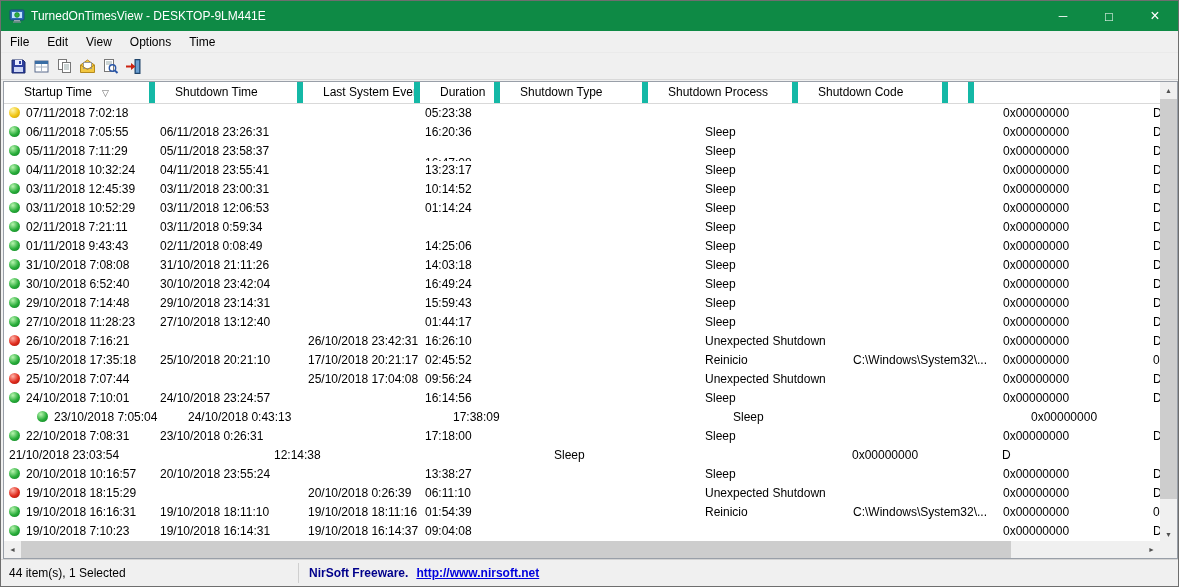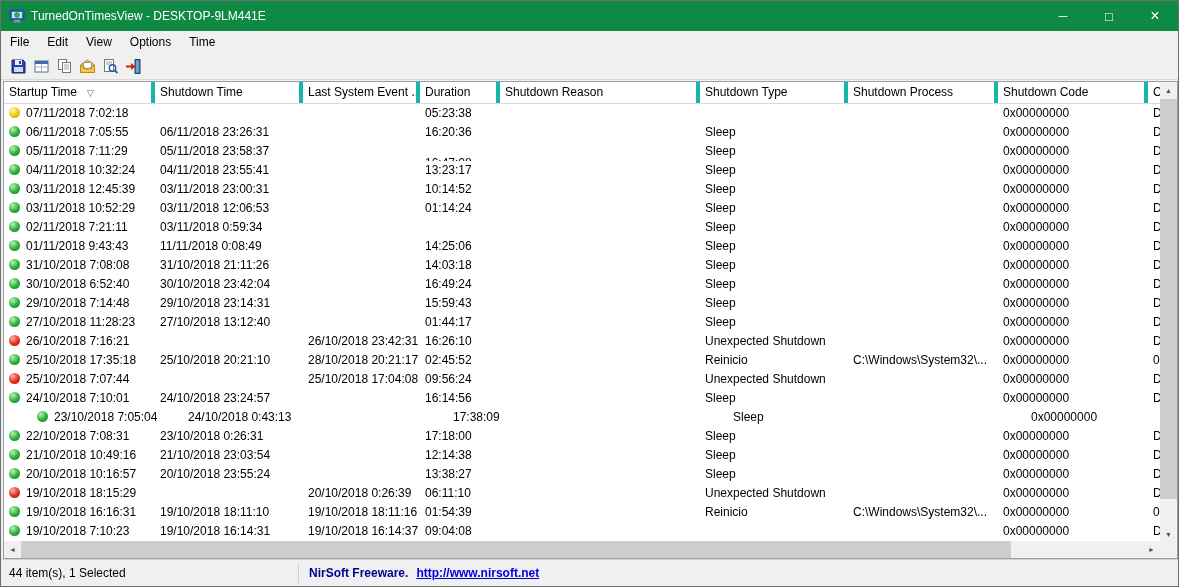--- a/index.html
+++ b/index.html
@@ -26,7 +26,7 @@
   
   .listview { position:absolute; left:2px; top:80px; width:1175px; height:478px; background:#fff; border:1px solid #999fa8; }
   .lheader { position:absolute; left:0; top:0; right:17px; height:22px; background:#fff; border-bottom:1px solid #d9d9d9; display:flex; overflow:hidden; }
-  .hcell { flex:none; font-size:12px; line-height:21px; color:#000; padding-left:5px; border-right:4px solid #14b8a6; overflow:hidden; white-space:nowrap; }
+  .hcell { flex:none; font-size:12px; line-height:21px; color:#000; padding-left:20px; border-right:6px solid #14b8a6; overflow:hidden; white-space:nowrap; }
   .hcell .sort { color:#666; font-size:9px; margin-left:10px; }
   .lbody { position:absolute; left:0; top:22px; right:17px; bottom:17px; overflow:hidden; }
   .row { height:19px; display:flex; }

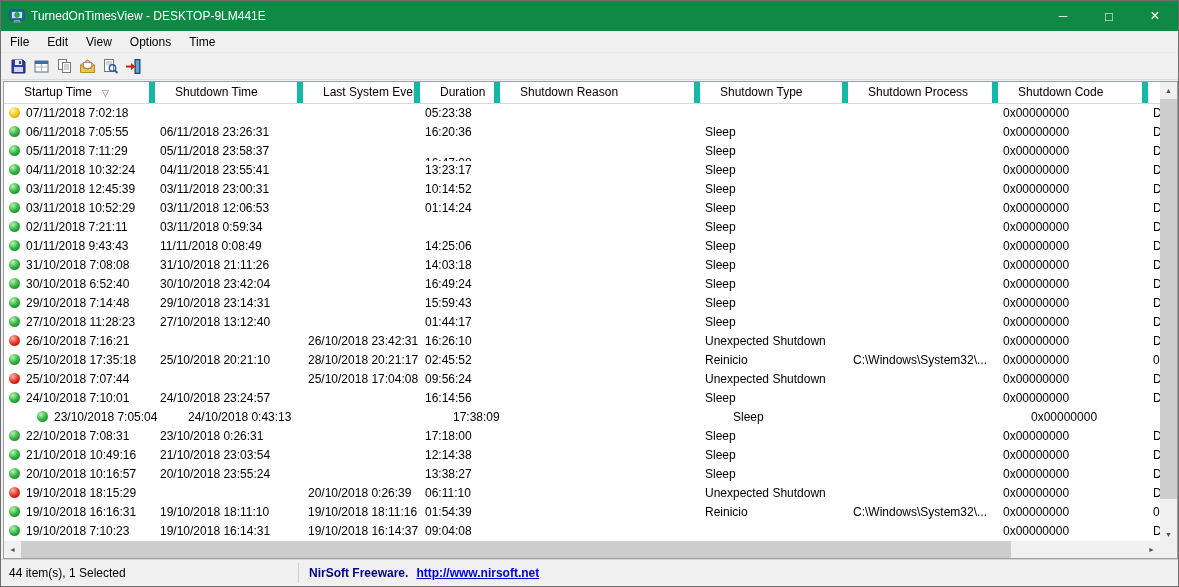--- a/index.html
+++ b/index.html
@@ -146,7 +146,6 @@
         <div class="hcell" style="width: 148px;"><span>Shutdown Time</span></div>
         <div class="hcell" style="width: 117px;"><span>Last System Event ...</span></div>
         <div class="hcell" style="width: 80px;"><span>Duration</span></div>
-        <div class="hcell" style="width: 200px;"><span>Shutdown Reason</span></div>
         <div class="hcell" style="width: 148px;"><span>Shutdown Type</span></div>
         <div class="hcell" style="width: 150px;"><span>Shutdown Process</span></div>
         <div class="hcell" style="width: 150px;"><span>Shutdown Code</span></div>

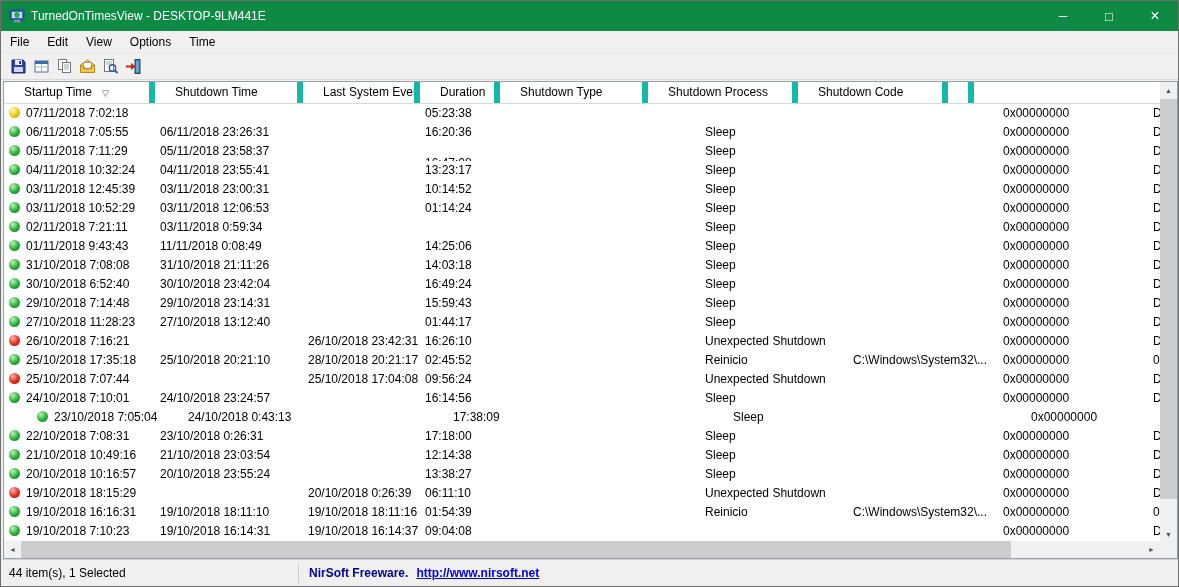--- a/index.html
+++ b/index.html
@@ -231,7 +231,7 @@
         </div>
         <div class="row">
           <div class="cell" style="width: 151px;"><span class="dot green"></span><span>01/11/2018 9:43:43</span></div>
-          <div class="cell" style="width: 148px;"><span>11/11/2018 0:08:49</span></div>
+          <div class="cell" style="width: 148px;"><span>02/11/2018 0:08:49</span></div>
           <div class="cell" style="width: 117px;"><span></span></div>
           <div class="cell" style="width: 80px;"><span>14:25:06</span></div>
           <div class="cell" style="width: 200px;"><span></span></div>

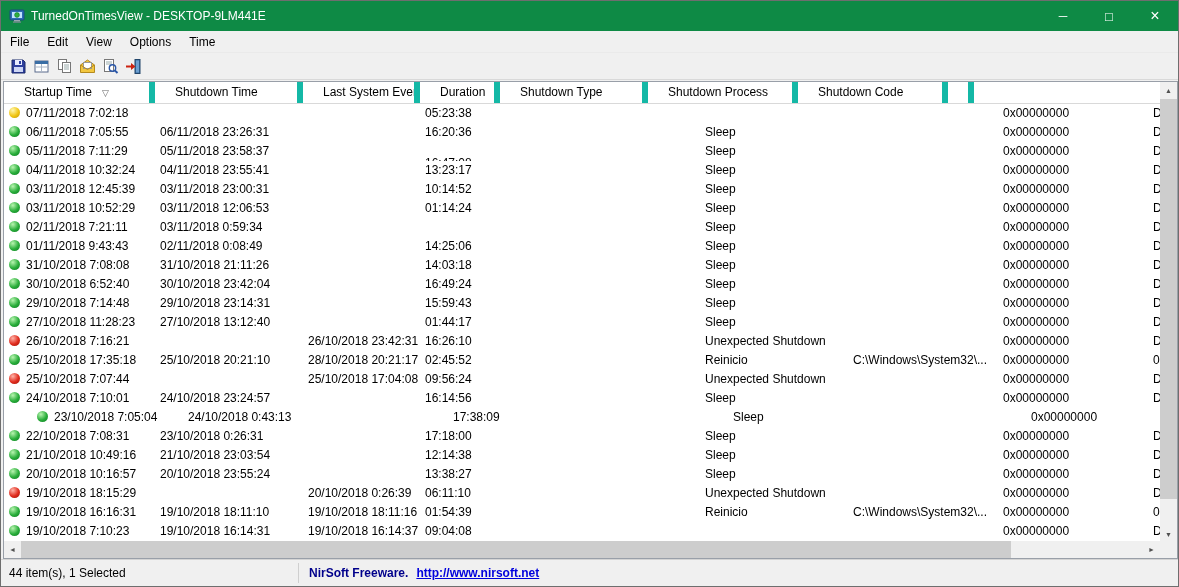--- a/index.html
+++ b/index.html
@@ -298,7 +298,7 @@
         <div class="row">
           <div class="cell" style="width: 151px;"><span class="dot green"></span><span>25/10/2018 17:35:18</span></div>
           <div class="cell" style="width: 148px;"><span>25/10/2018 20:21:10</span></div>
-          <div class="cell" style="width: 117px;"><span>28/10/2018 20:21:17</span></div>
+          <div class="cell" style="width: 117px;"><span>17/10/2018 20:21:17</span></div>
           <div class="cell" style="width: 80px;"><span>02:45:52</span></div>
           <div class="cell" style="width: 200px;"><span></span></div>
           <div class="cell" style="width: 148px;"><span>Reinicio</span></div>

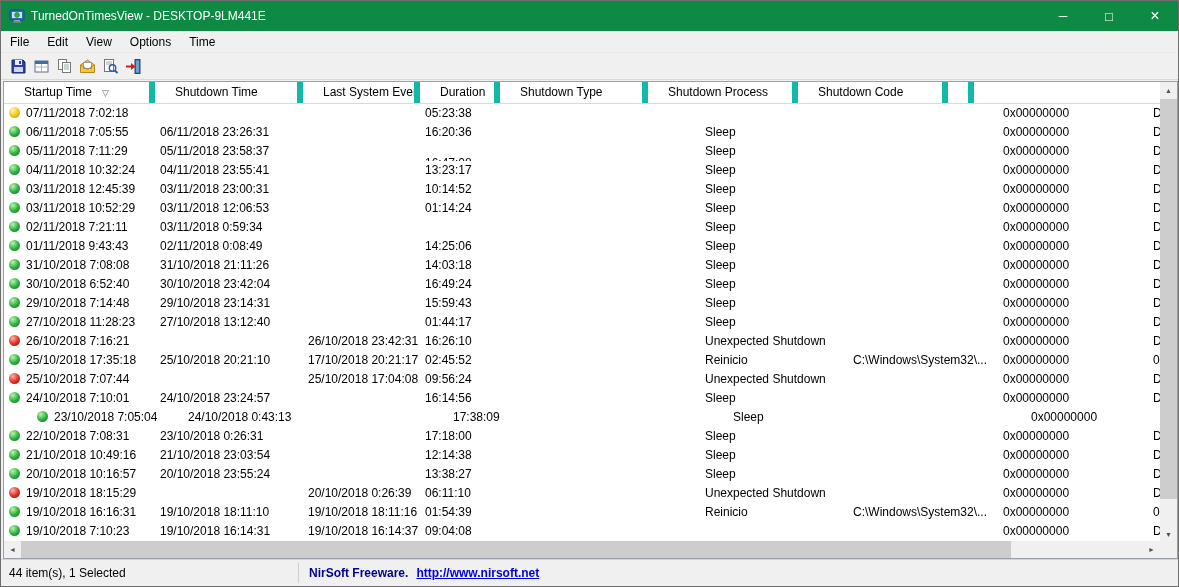--- a/index.html
+++ b/index.html
@@ -351,7 +351,6 @@
           <div class="cell" style="width: 24px;"><span>D</span></div>
         </div>
         <div class="row">
-          <div class="cell" style="width: 151px;"><span class="dot green"></span><span>21/10/2018 10:49:16</span></div>
           <div class="cell" style="width: 148px;"><span>21/10/2018 23:03:54</span></div>
           <div class="cell" style="width: 117px;"><span></span></div>
           <div class="cell" style="width: 80px;"><span>12:14:38</span></div>

